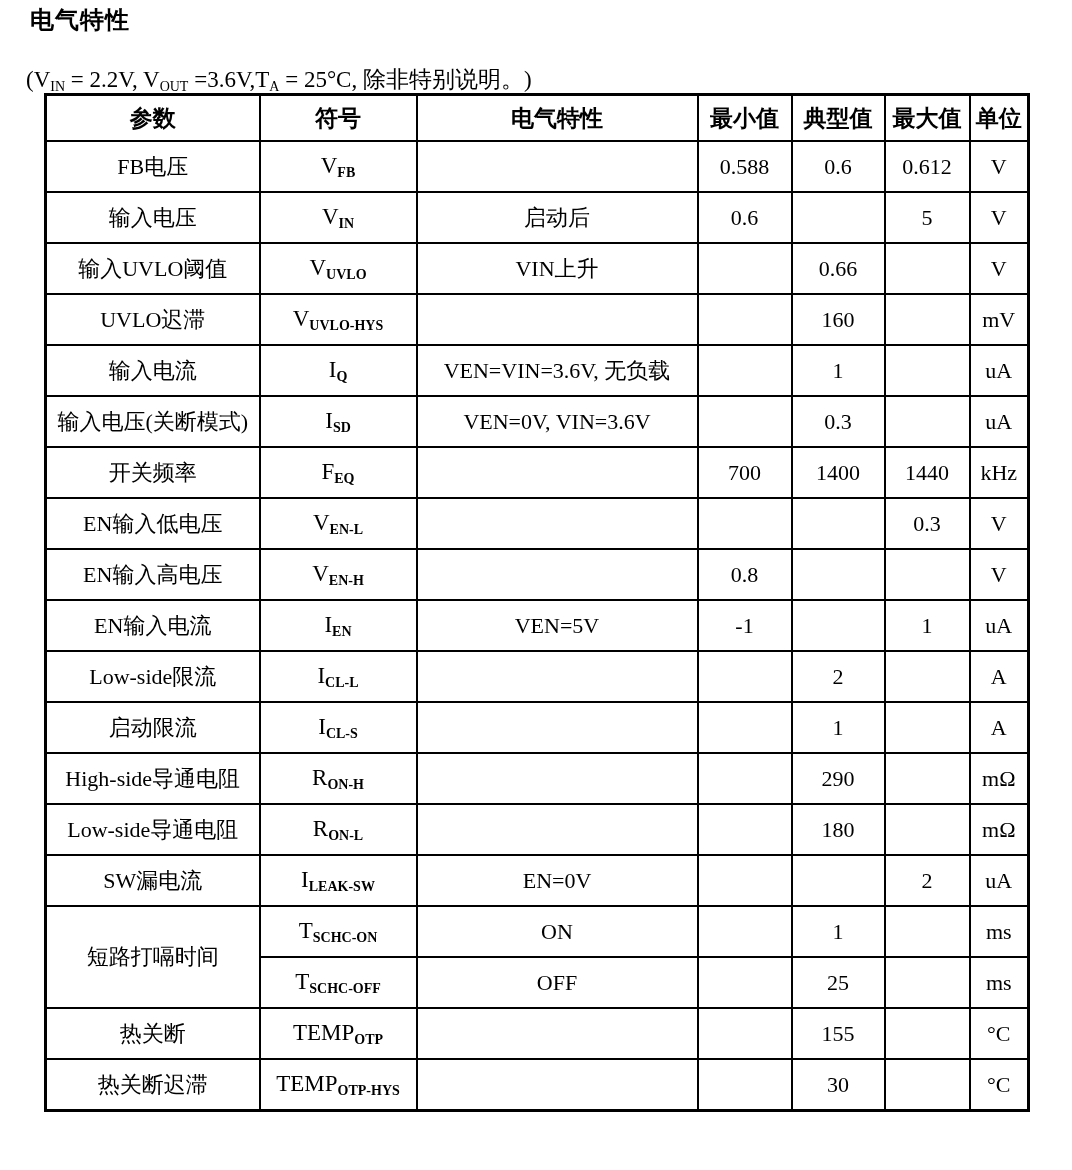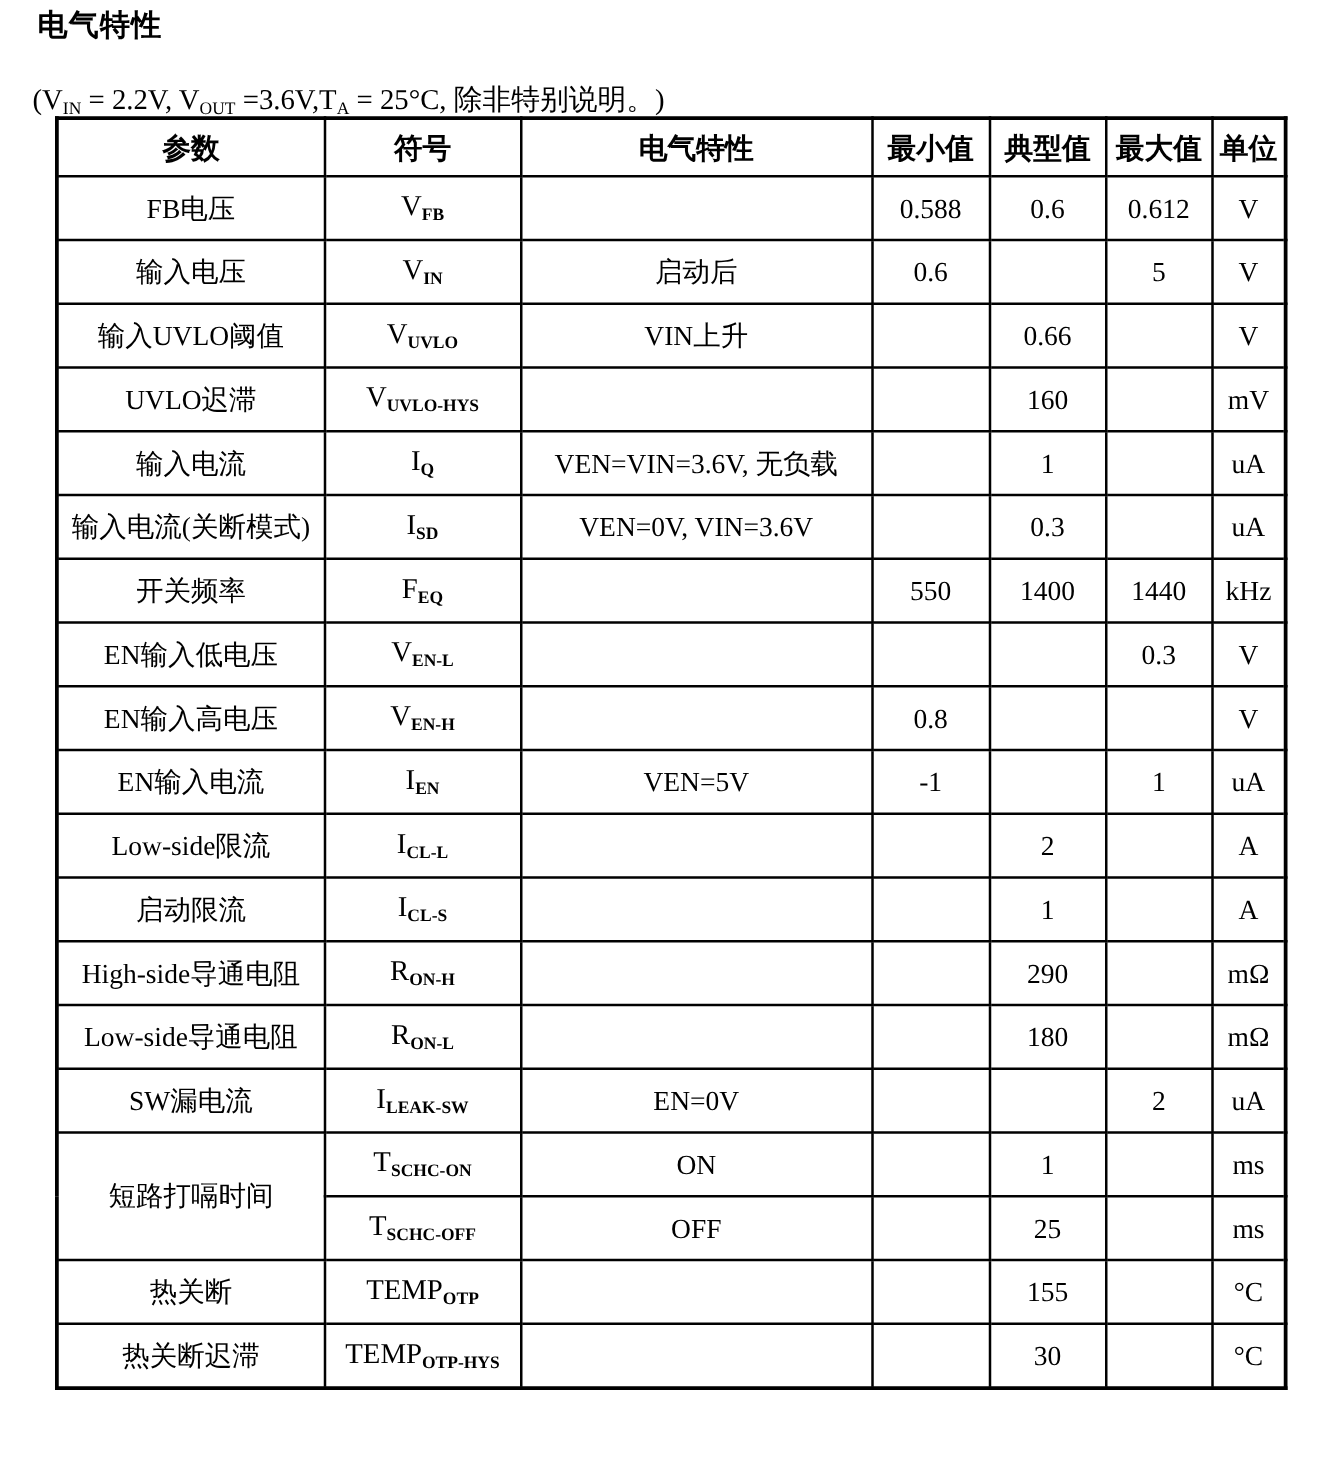--- a/index.html
+++ b/index.html
@@ -113,7 +113,7 @@
         <td>uA</td>
       </tr>
       <tr>
-        <td>输入电流(关断模式)</td>
+        <td>输入电压(关断模式)</td>
         <td><span class="sym-base">I</span><span class="sym-sub">SD</span></td>
         <td>VEN=0V, VIN=3.6V</td>
         <td></td>

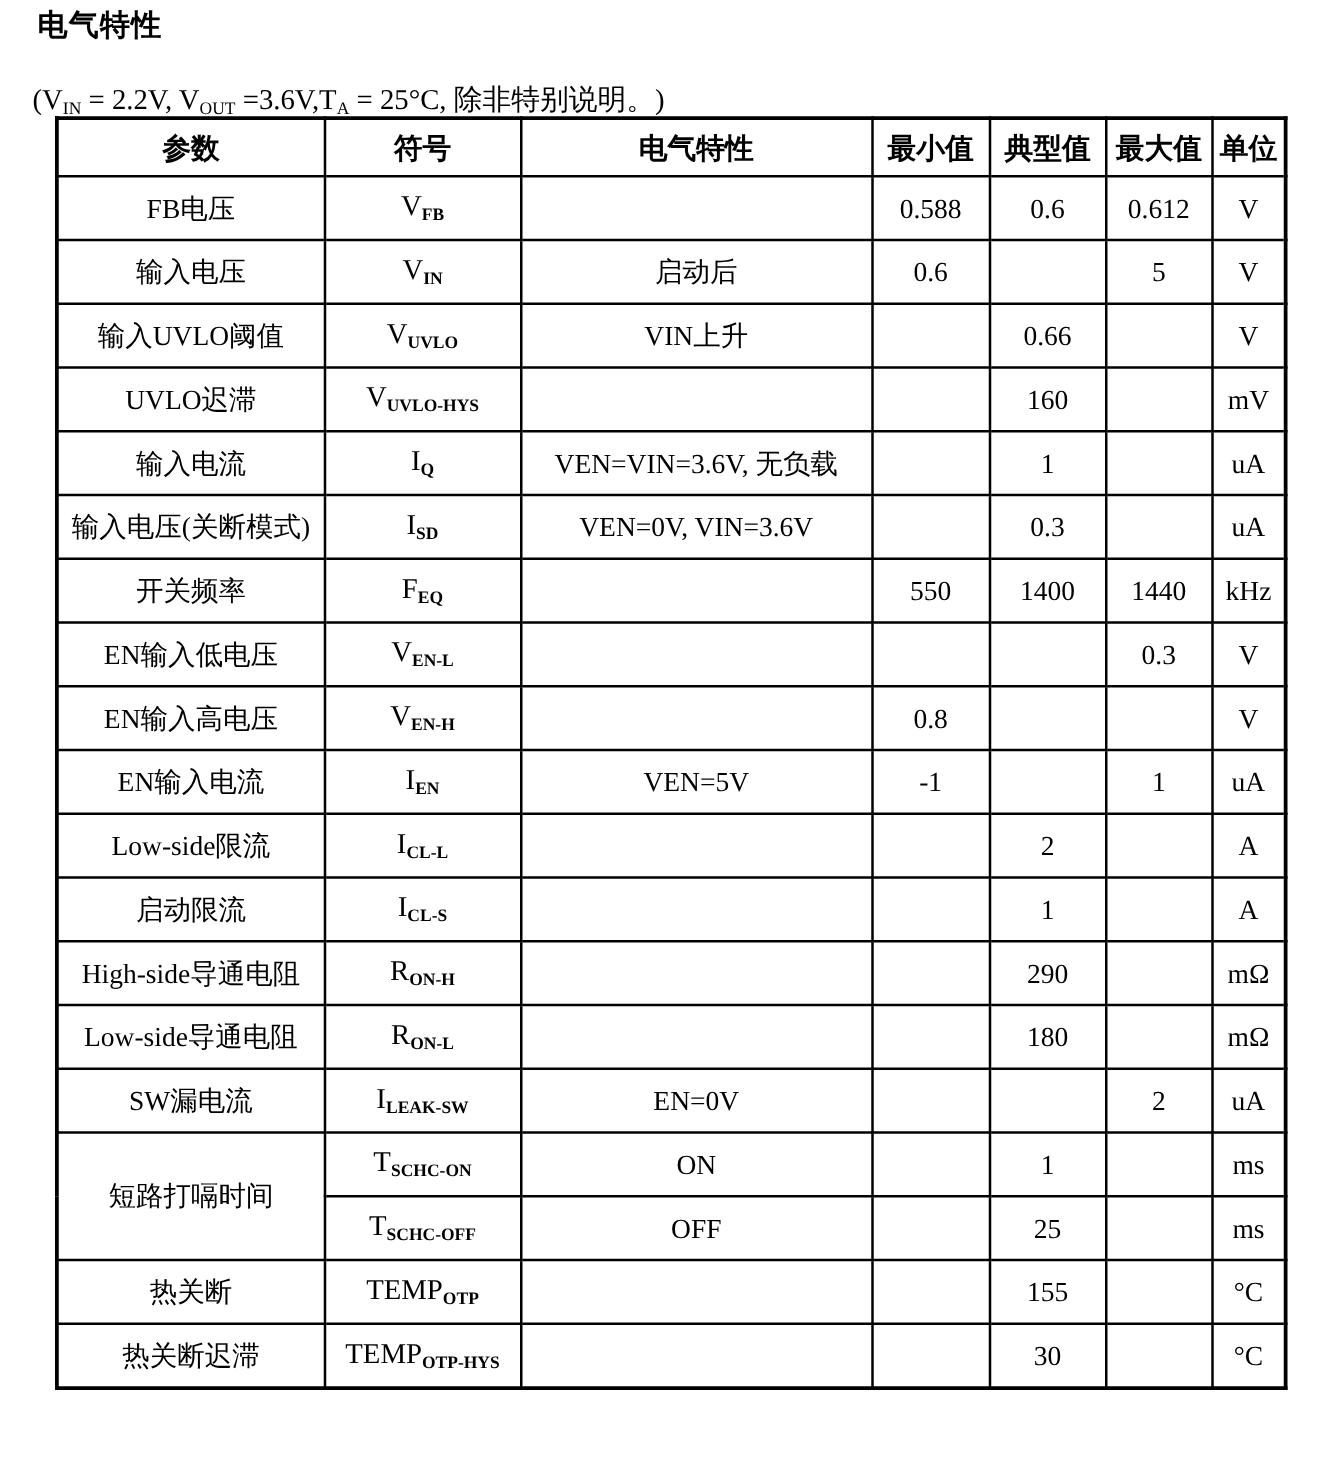--- a/index.html
+++ b/index.html
@@ -125,7 +125,7 @@
         <td>开关频率</td>
         <td><span class="sym-base">F</span><span class="sym-sub">EQ</span></td>
         <td></td>
-        <td>550</td>
+        <td>700</td>
         <td>1400</td>
         <td>1440</td>
         <td>kHz</td>

